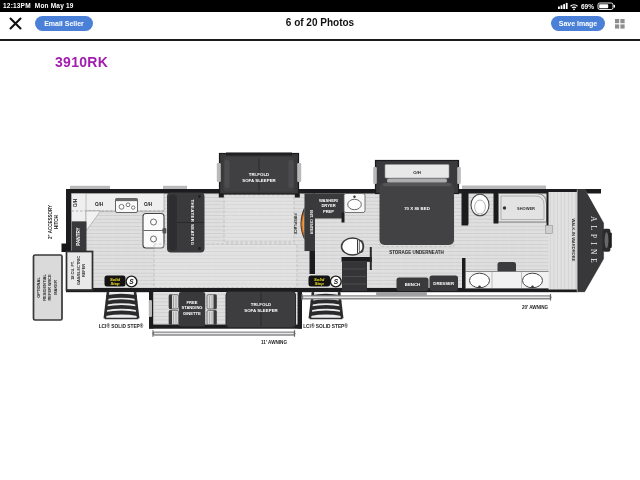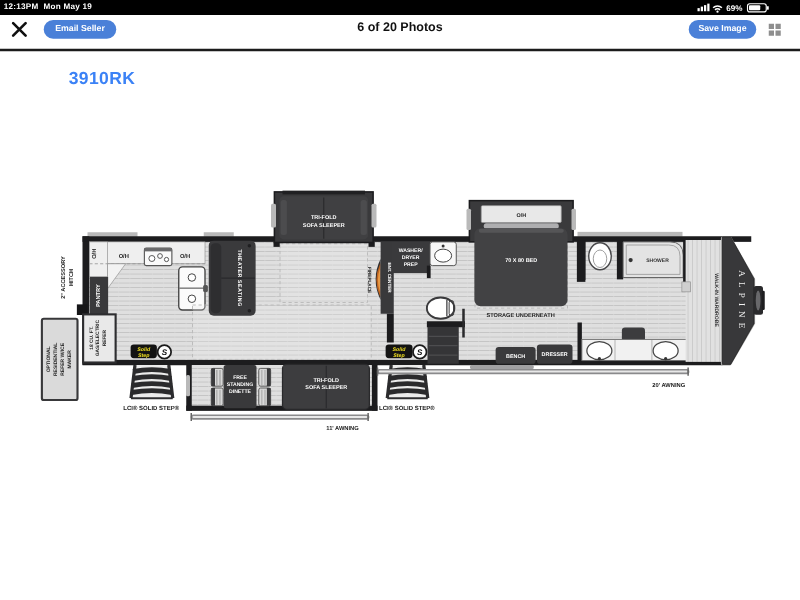--- a/index.html
+++ b/index.html
@@ -42,7 +42,7 @@
     <rect x="6.4" y="6.4" width="4.2" height="4.2" fill="#8e8e8e"></rect>
 </svg>
 
-<div class="abs" style="left:55px;top:54px;font-size:14px;font-weight:bold;color:#3b82f6;letter-spacing:.3px">3910RK</div>
+<div class="abs" style="left:55px;top:54px;font-size:14px;font-weight:bold;color:#a21caf;letter-spacing:.3px">3910RK</div>
 
 <svg class="abs" style="left:0;top:0" width="640" height="480" viewBox="0 0 640 480">
 <defs>

